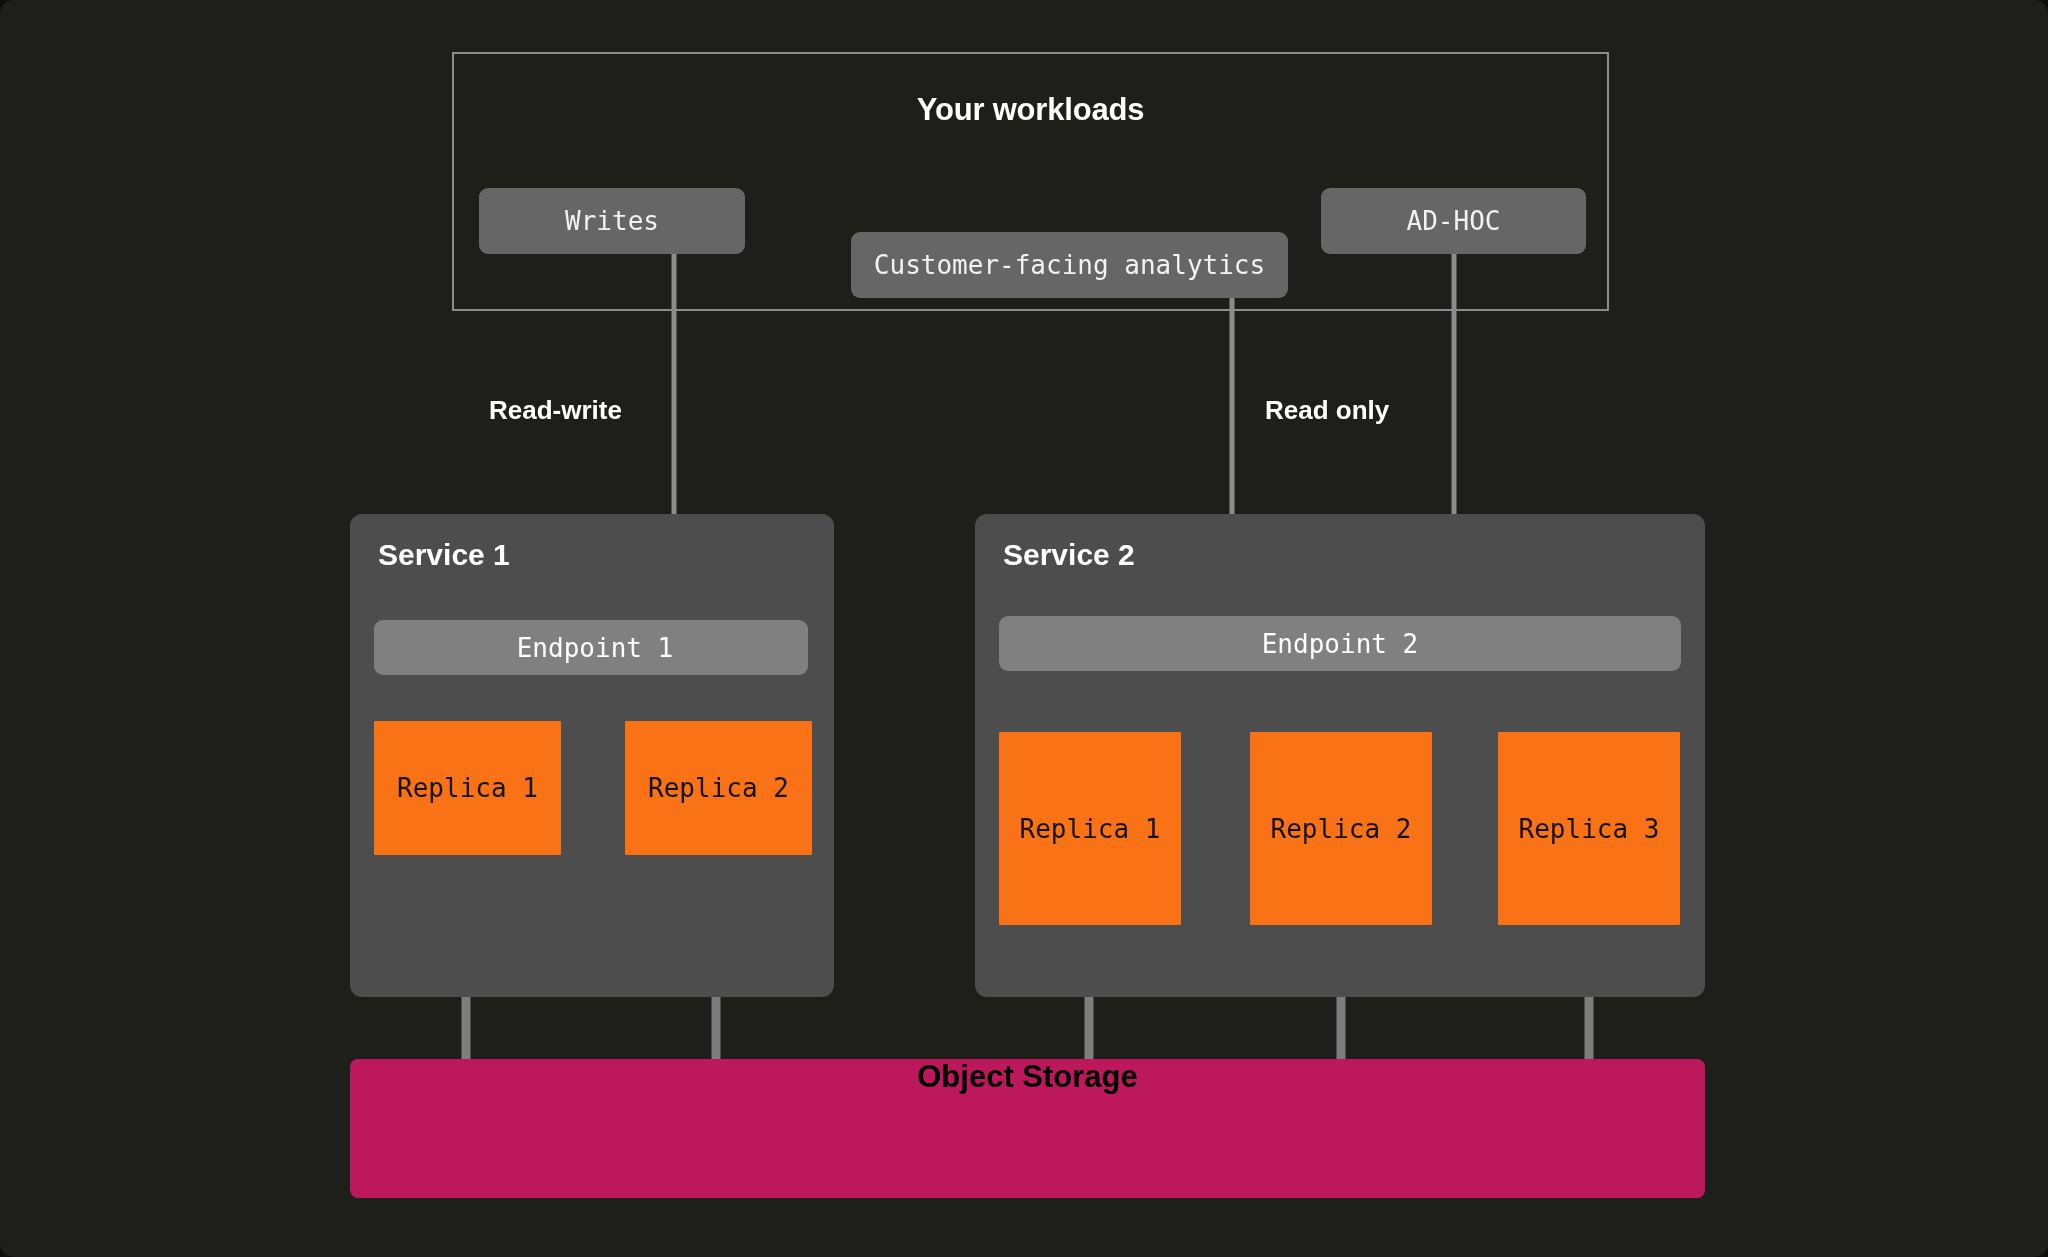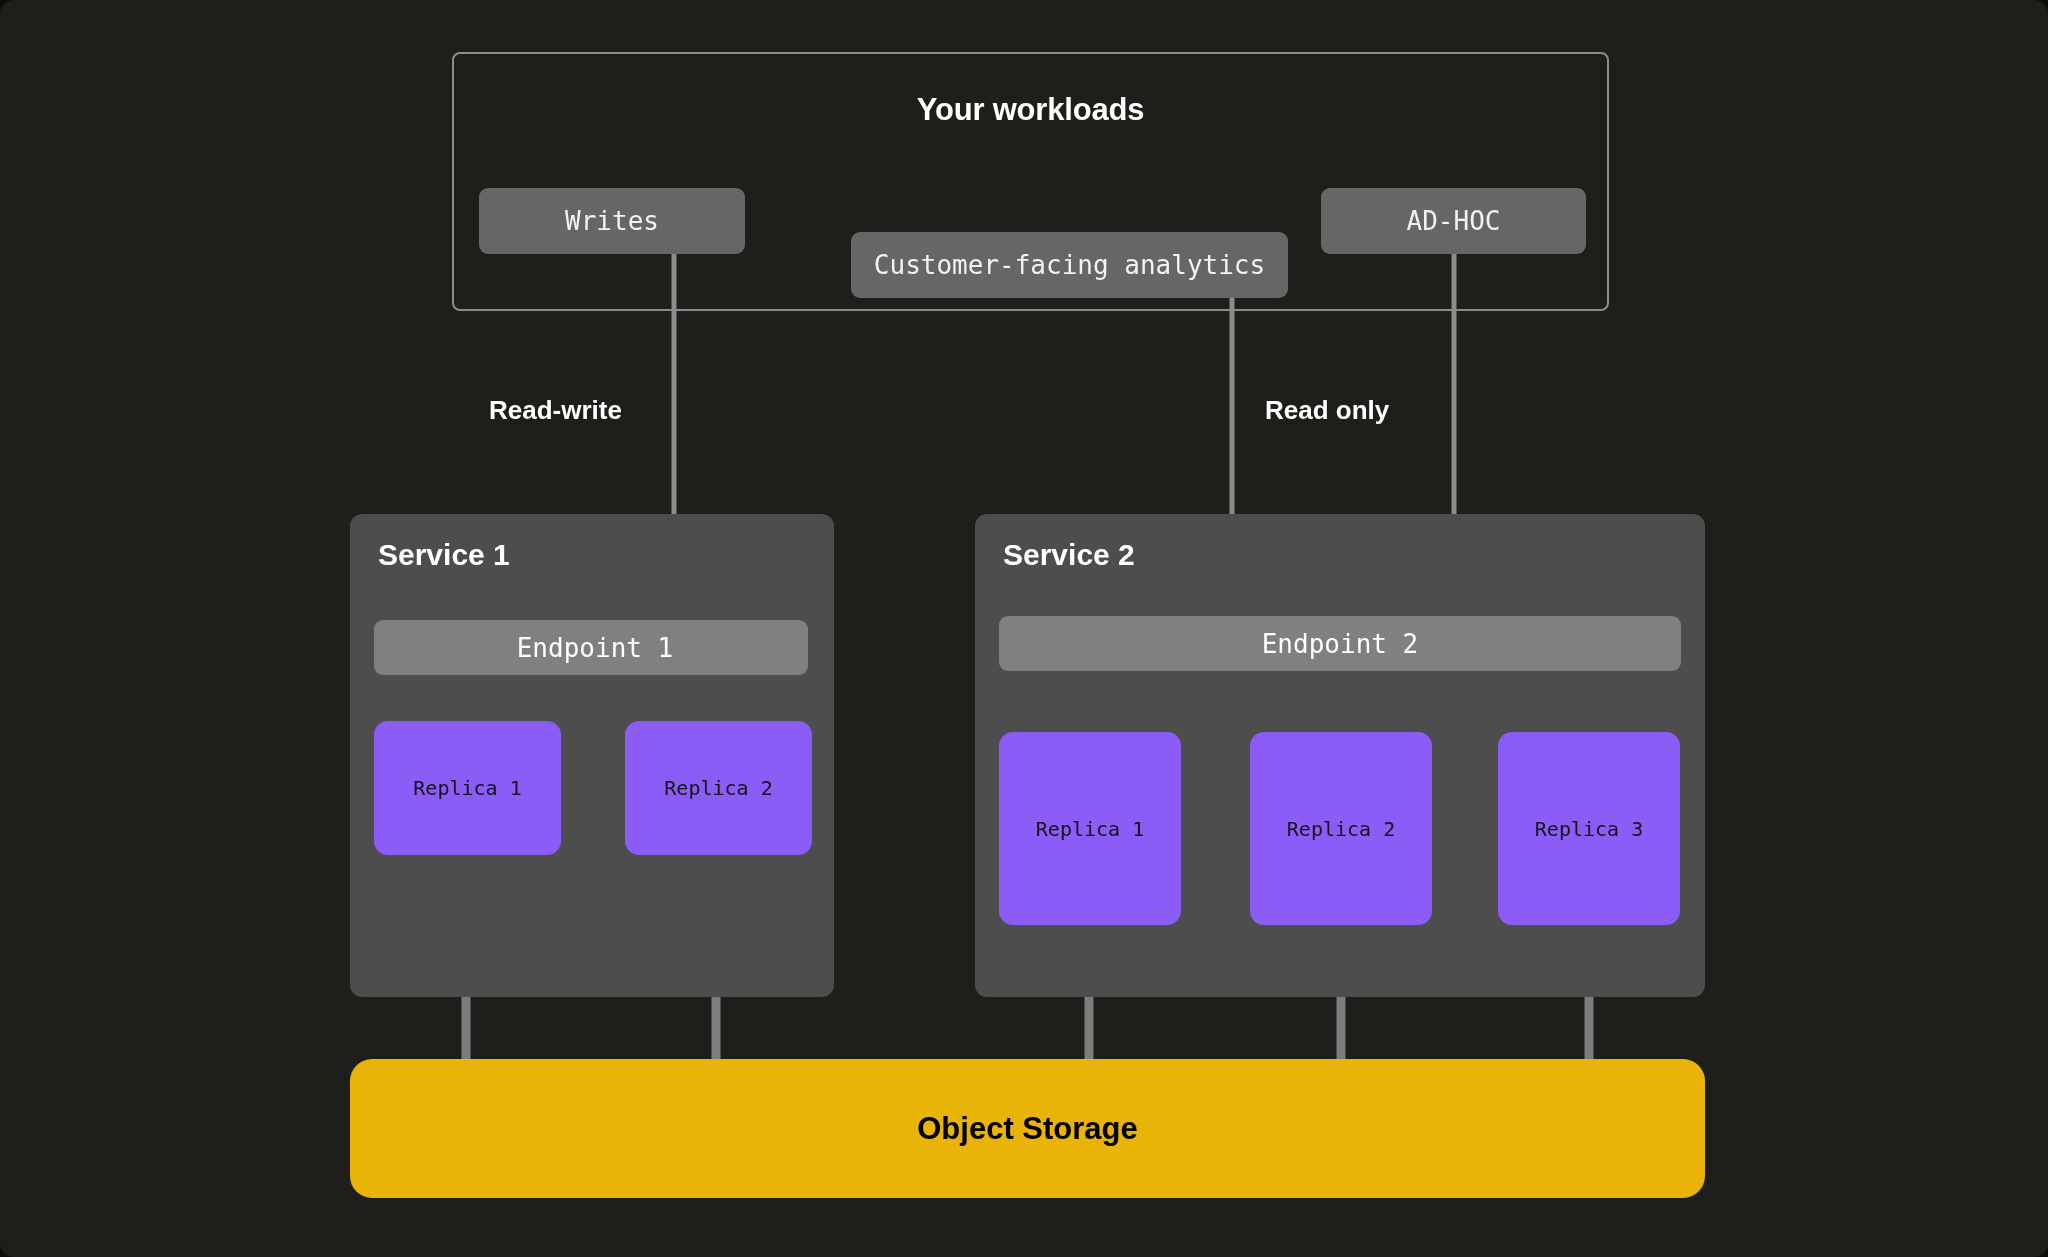--- a/index.html
+++ b/index.html
@@ -32,7 +32,7 @@
     width: 1157px;
     height: 259px;
     border: 2px solid #8c8c8c;
-    border-radius: 8px;
+    border-radius: 0;
     box-sizing: border-box;
   }
   .workloads-title {

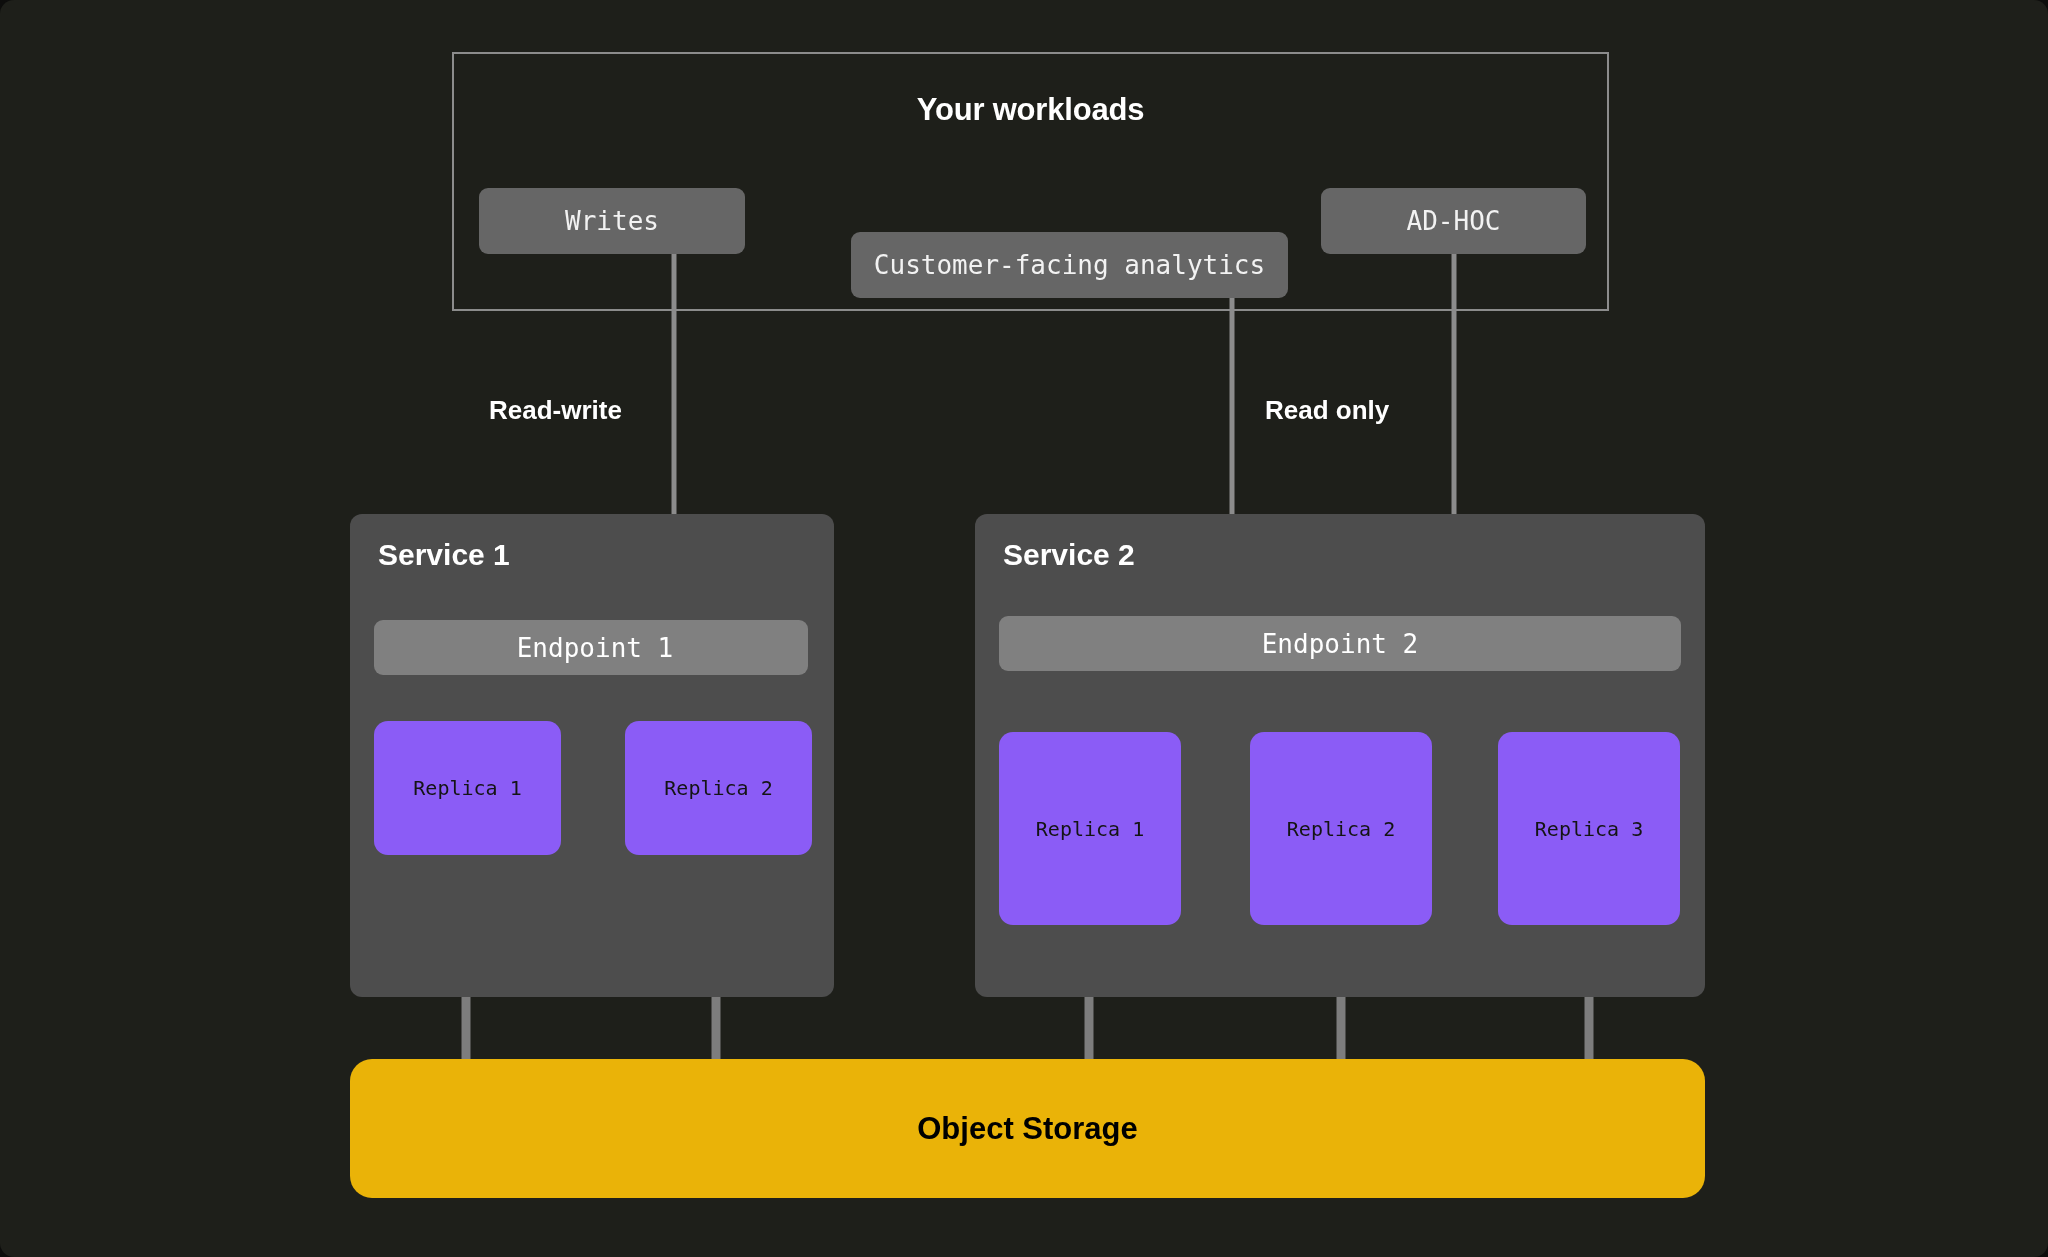--- a/index.html
+++ b/index.html
@@ -111,14 +111,14 @@
 
   .replica-box {
     position: absolute;
-    background: #8b5cf6;
-    border-radius: 14px;
+    background: #f97316;
+    border-radius: 1px;
     display: flex;
     align-items: center;
     justify-content: center;
     color: #141414;
     font-family: "DejaVu Sans Mono", "Liberation Mono", monospace;
-    font-size: 20px;
+    font-size: 26px;
     box-sizing: border-box;
   }
   .s1r1 { left: 24px;  top: 207px; width: 187px; height: 134px; }

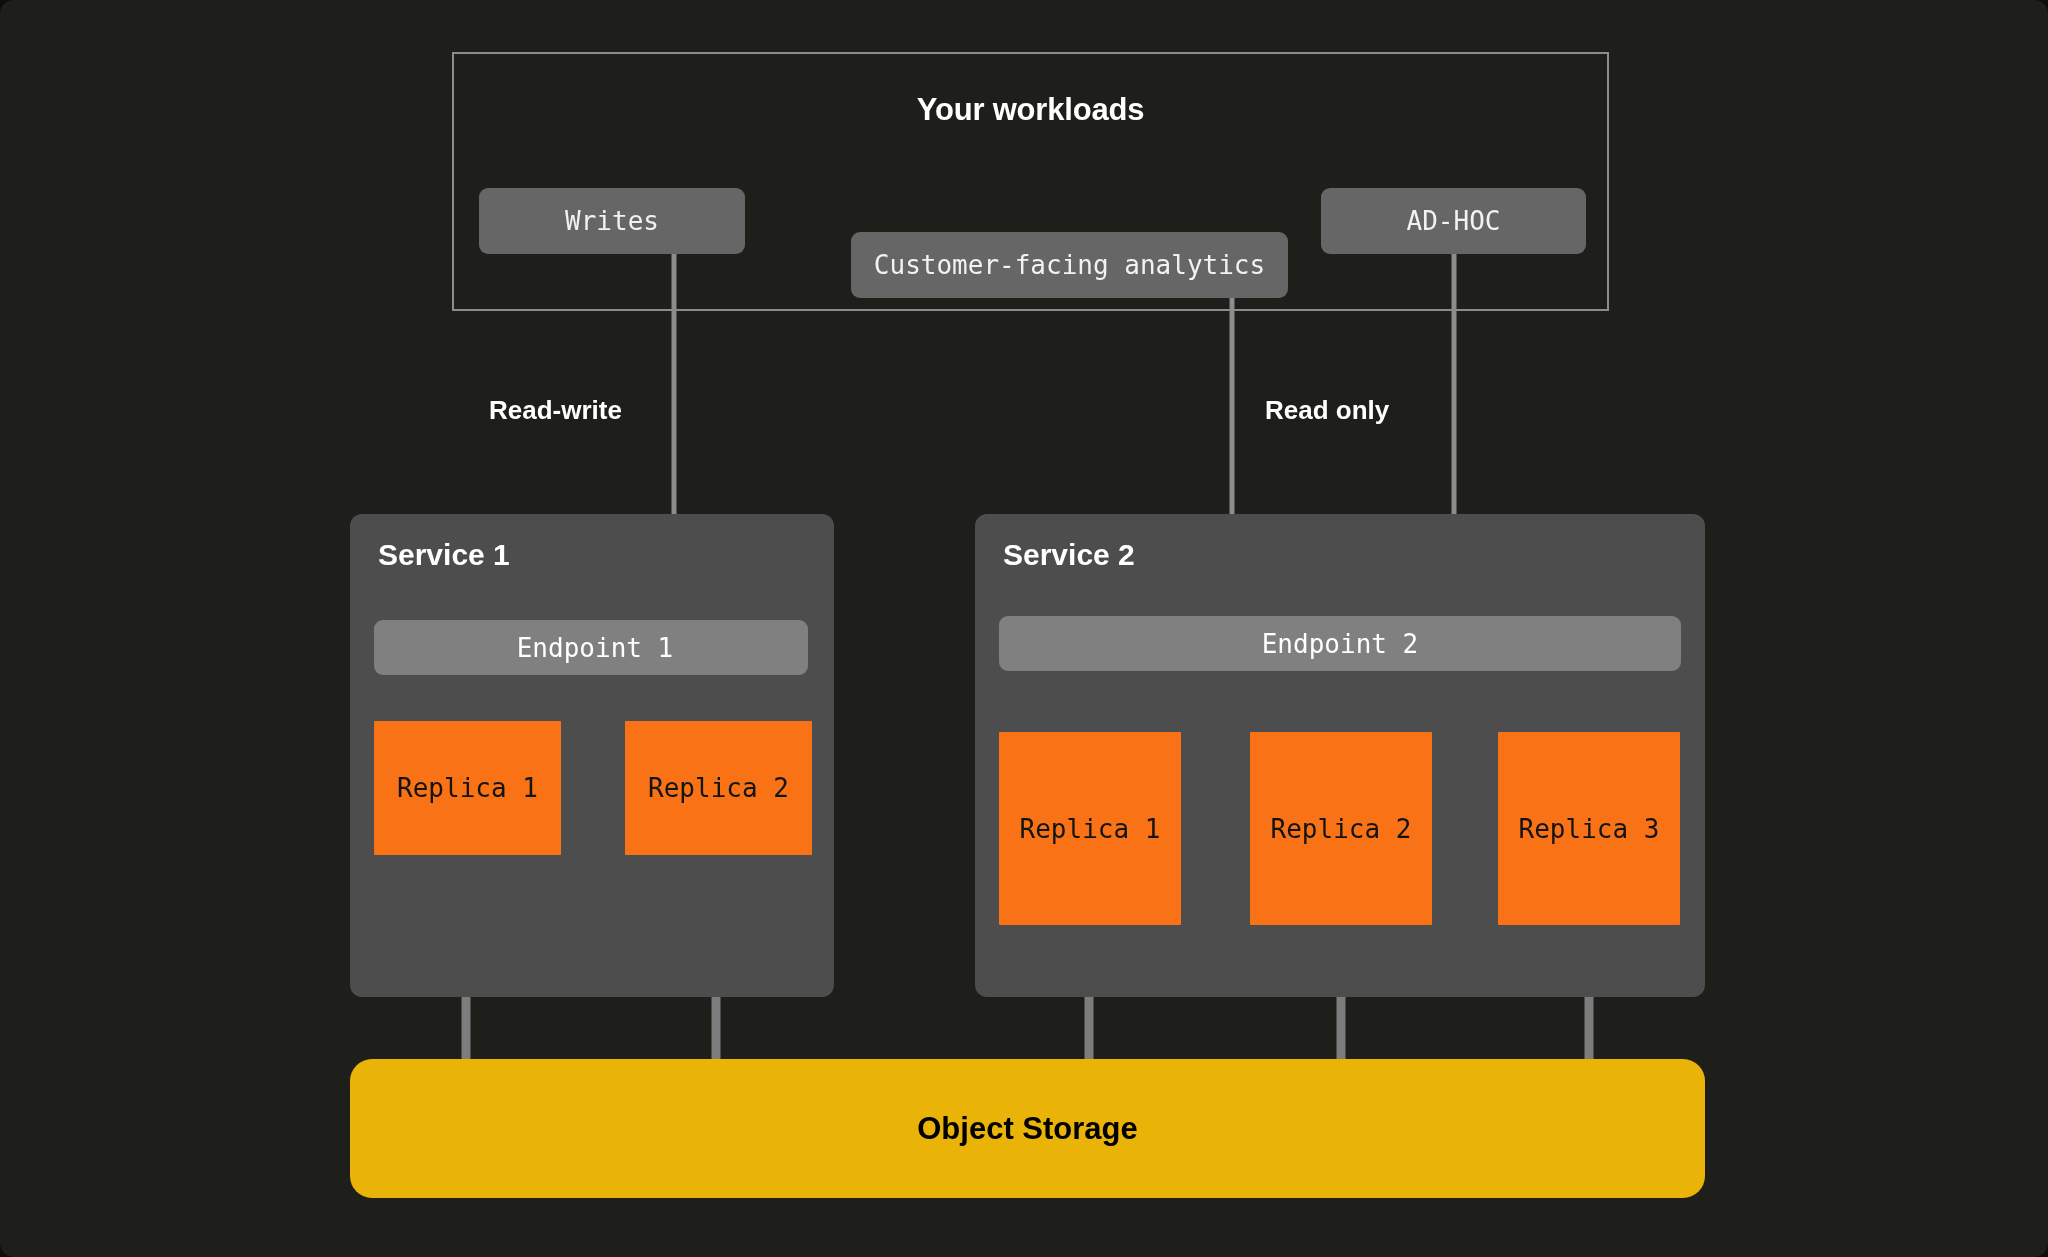--- a/index.html
+++ b/index.html
@@ -134,10 +134,10 @@
     top: 1059px;
     width: 1355px;
     height: 139px;
-    background: #eab308;
-    border-radius: 22px;
-    display: flex;
-    align-items: center;
+    background: #be185d;
+    border-radius: 8px;
+    display: flex;
+    align-items: flex-start;
     justify-content: center;
     color: #000000;
     font-size: 31px;

